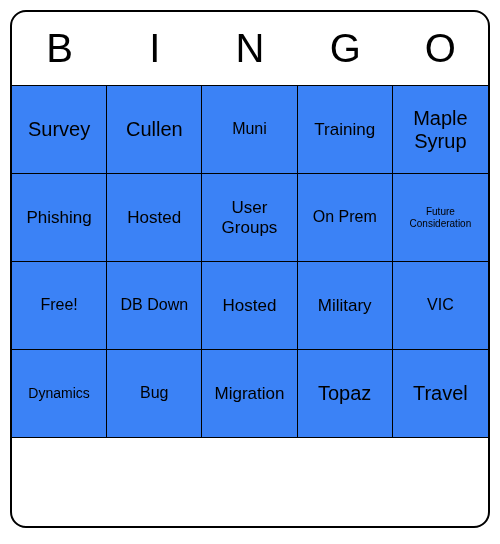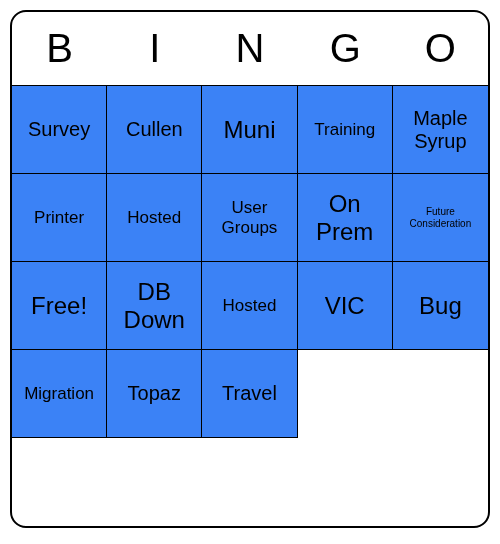--- a/index.html
+++ b/index.html
@@ -53,7 +53,7 @@
     .grid .cell:nth-child(5n) { border-right: none; }
     .grid .cell:nth-child(n+21) { border-bottom: none; }
     
-    .fs-xl { font-size: 24px; }
+    .fs-xl { font-size: 16px; }
     .fs-lg { font-size: 20px; }
     .fs-md { font-size: 17px; }
     .fs-sm { font-size: 14px; }

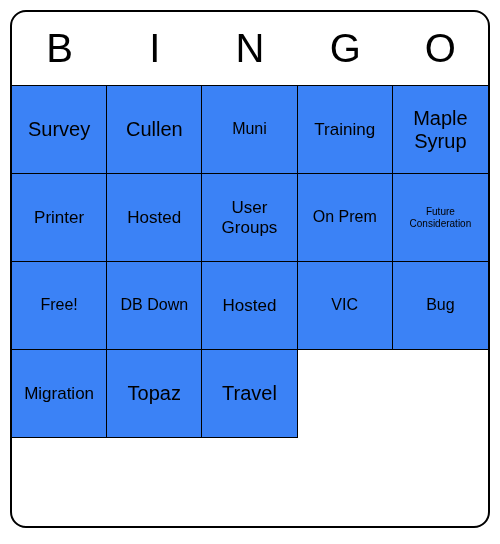--- a/index.html
+++ b/index.html
@@ -77,7 +77,7 @@
     <div class="cell fs-md">Training</div>
 
     <div class="cell fs-lg">Maple Syrup</div>
-    <div class="cell fs-md">Printer</div>
+    <div class="cell fs-md">Phishing</div>
     <div class="cell fs-md">Hosted</div>
     <div class="cell fs-md">User Groups</div>
 

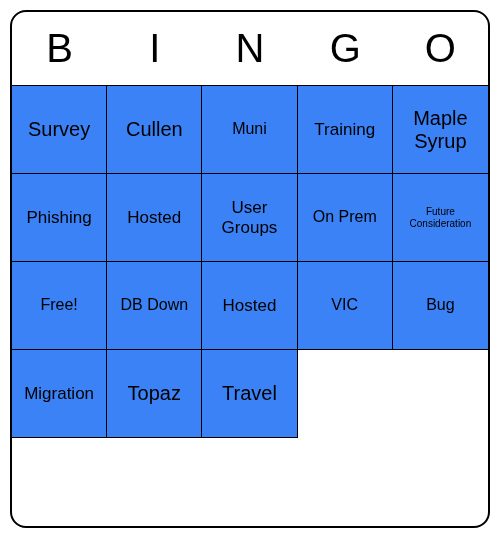--- a/index.html
+++ b/index.html
@@ -87,6 +87,7 @@
     <div class="cell fs-xl">DB Down</div>
     <div class="cell fs-md">Hosted</div>
 
+    <div class="cell fs-md">Military</div>
     <div class="cell fs-xl">VIC</div>
     <div class="cell fs-xl">Bug</div>
 

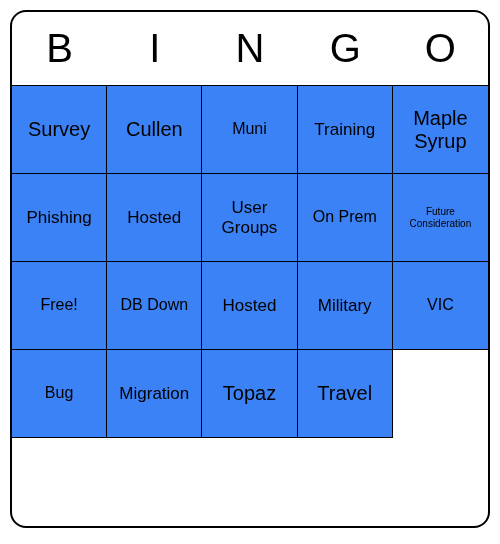--- a/index.html
+++ b/index.html
@@ -89,6 +89,7 @@
 
     <div class="cell fs-md">Military</div>
     <div class="cell fs-xl">VIC</div>
+    <div class="cell fs-sm">Dynamics</div>
     <div class="cell fs-xl">Bug</div>
 
     <div class="cell fs-md">Migration</div>

